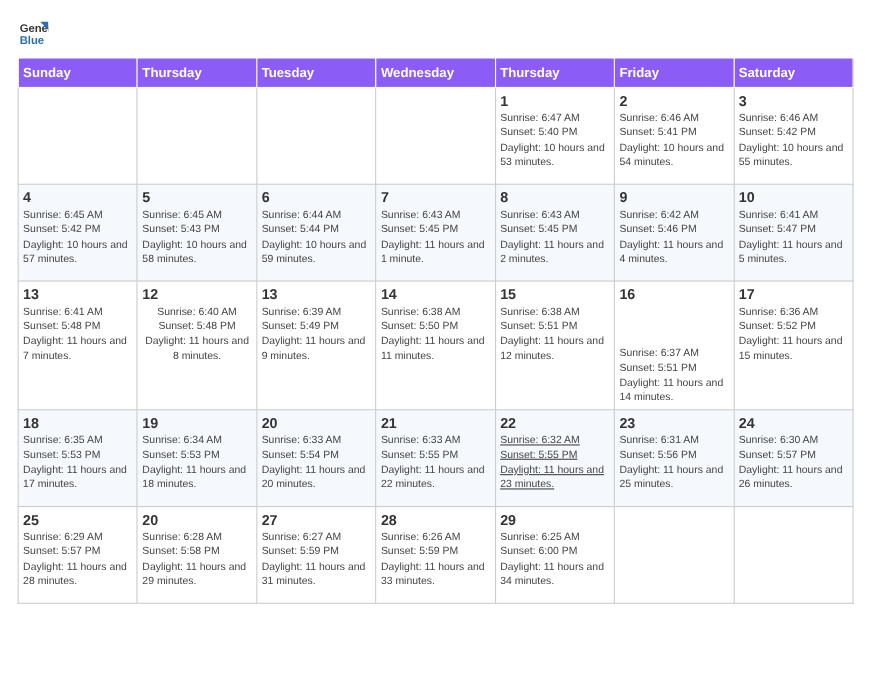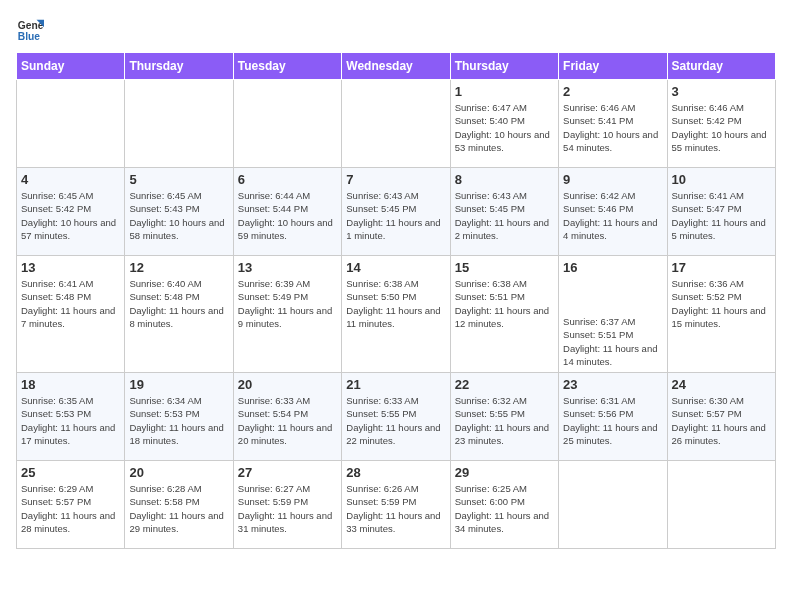--- a/index.html
+++ b/index.html
@@ -187,7 +187,7 @@
         </td>
         <td>
           <span class="cell-date">12</span>
-          <div class="cell-info" style="white-space: pre-line;">Sunrise: 6:40 AM
+          <div class="cell-info" style="white-space: pre-line; text-align: center;">Sunrise: 6:40 AM
 Sunset: 5:48 PM
 Daylight: 11 hours and 8 minutes.</div>
         </td>

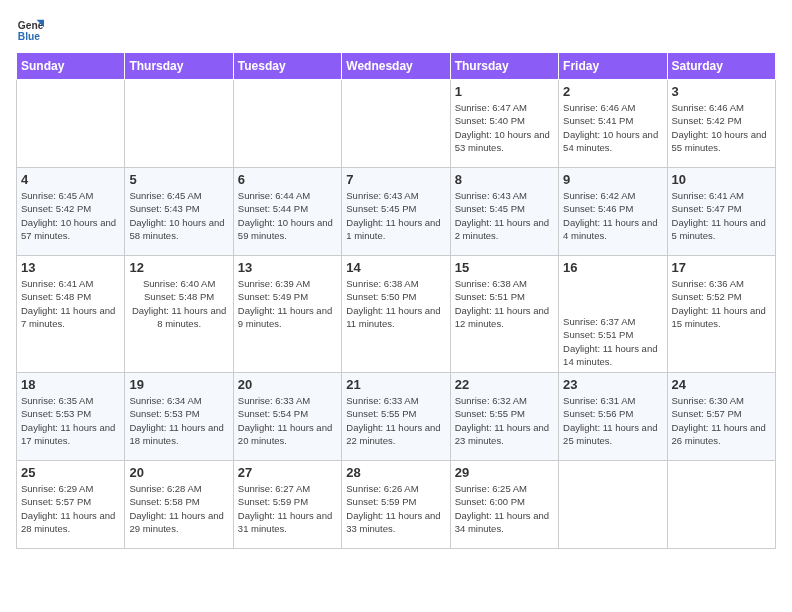--- a/index.html
+++ b/index.html
@@ -249,7 +249,7 @@
         </td>
         <td>
           <span class="cell-date">22</span>
-          <div class="cell-info" style="white-space: pre-line;">Sunrise: 6:32 AM
+          <div class="cell-info" style="white-space: pre-line; text-decoration: underline;">Sunrise: 6:32 AM
 Sunset: 5:55 PM
 Daylight: 11 hours and 23 minutes.</div>
         </td>

